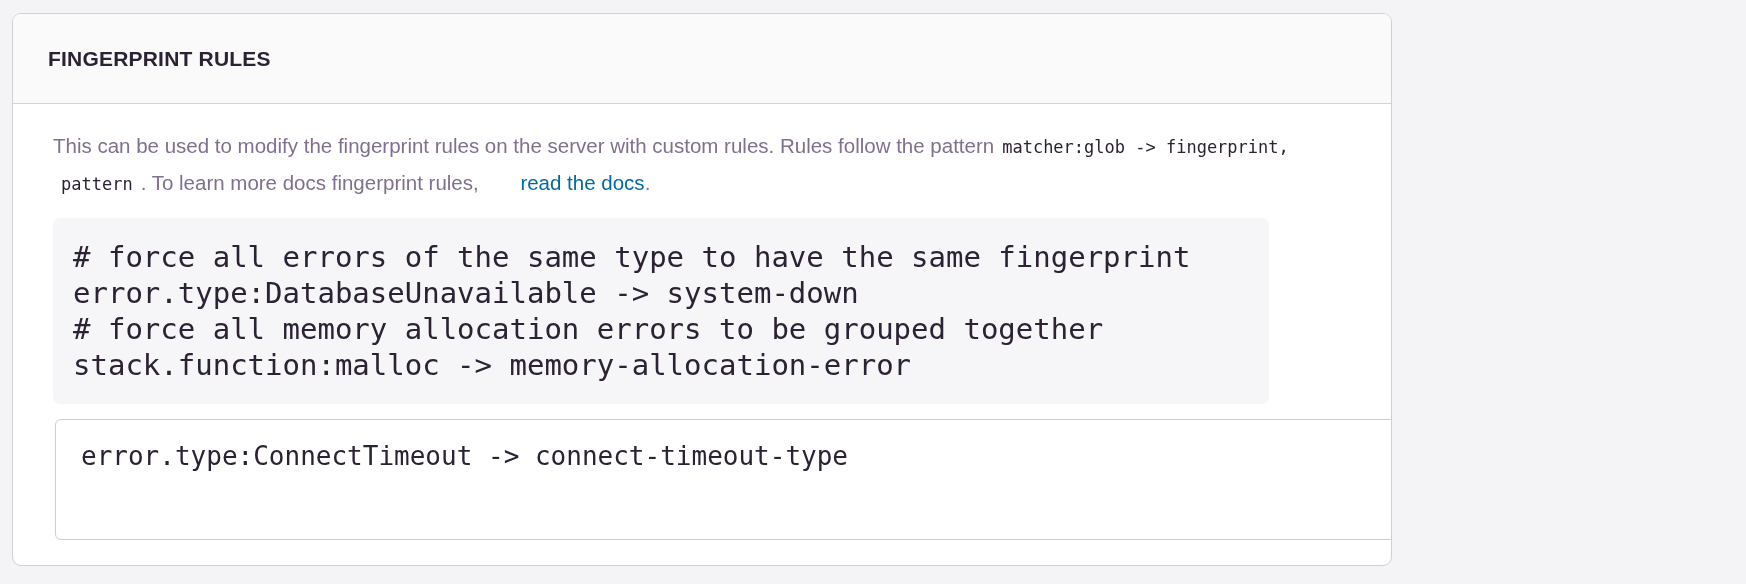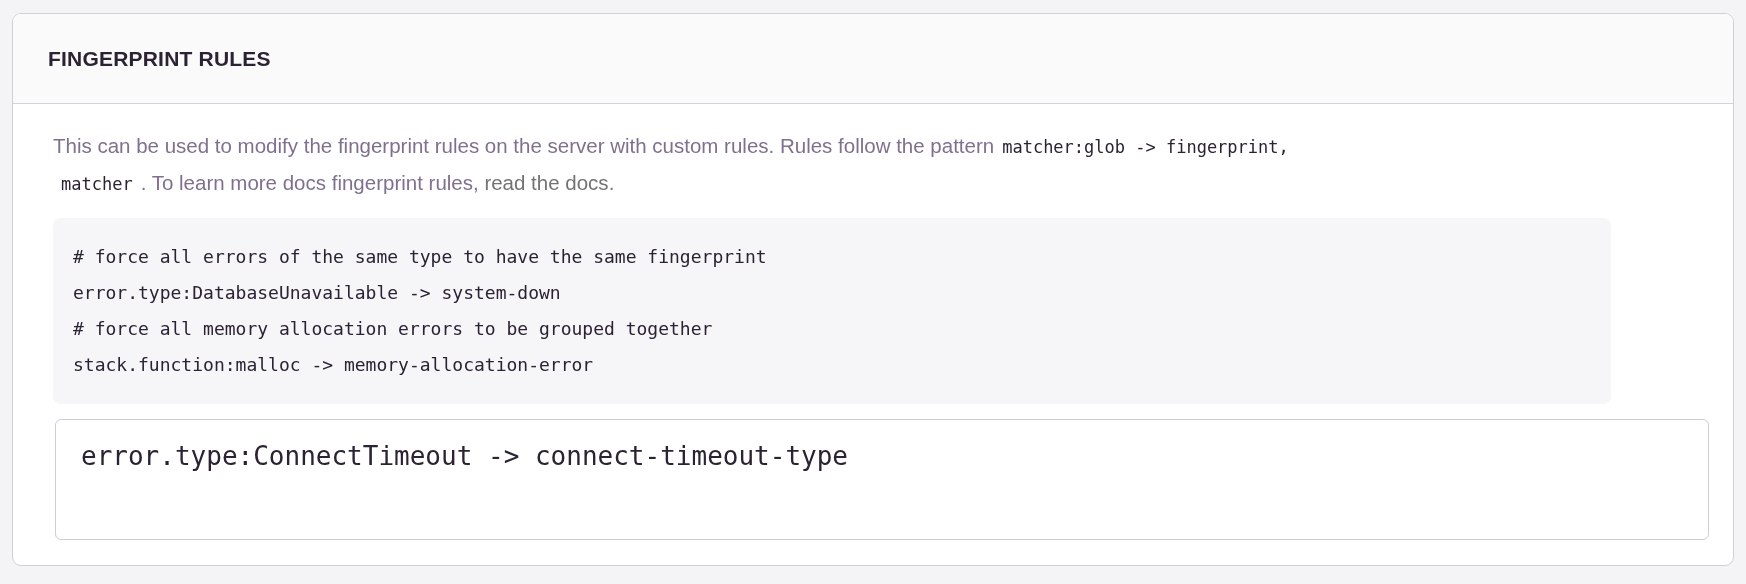--- a/index.html
+++ b/index.html
@@ -15,7 +15,7 @@
     position: absolute;
     left: 12px;
     top: 13px;
-    width: 1722px;
+    width: 1380px;
     height: 553px;
     box-sizing: border-box;
     background: #ffffff;

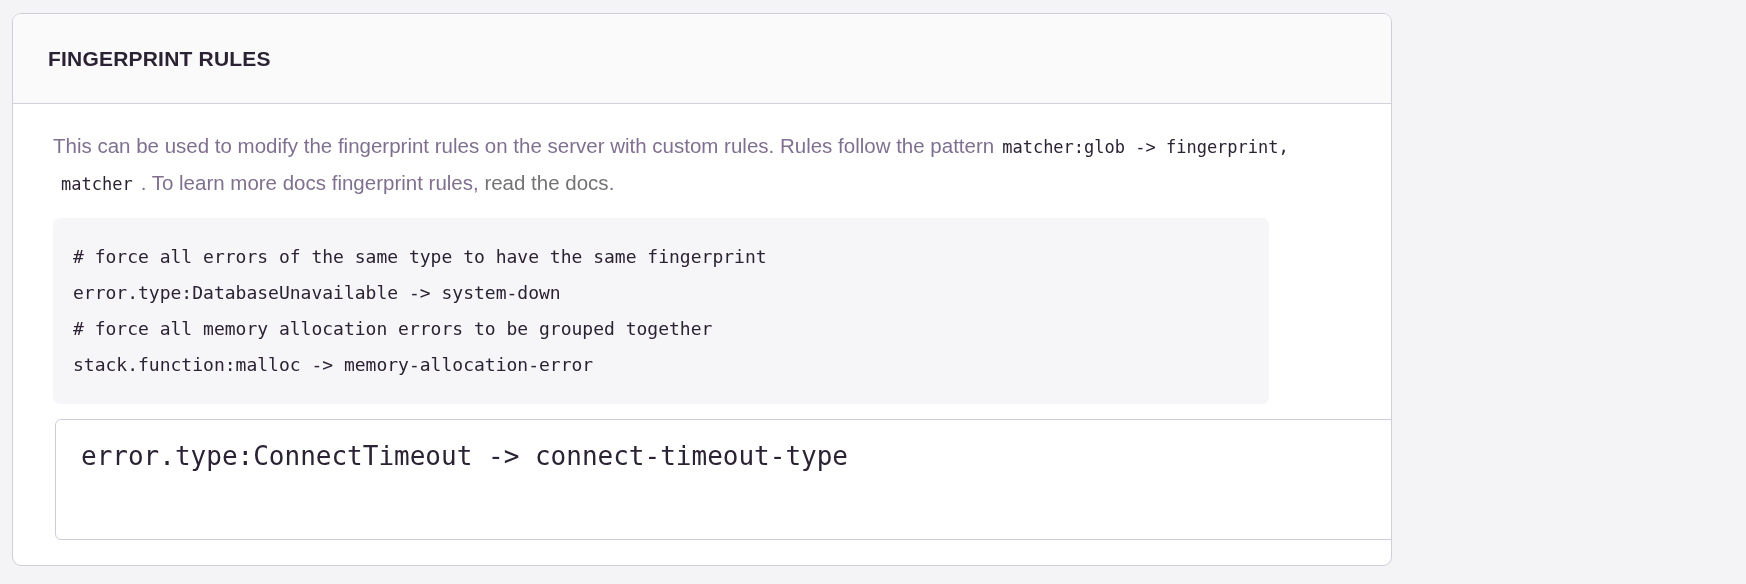--- a/index.html
+++ b/index.html
@@ -98,7 +98,7 @@
     <span class="card-title">FINGERPRINT RULES</span>
   </div>
   <div class="card-body">
-    <p class="description"><span>This can be used to modify the fingerprint rules on the server with custom rules. Rules follow the pattern</span><code>matcher:glob -&gt; fingerprint,</code><br><code>matcher</code><span>. To learn more docs fingerprint rules,</span>
+    <p class="description"><span>This can be used to modify the fingerprint rules on the server with custom rules. Rules follow the pattern</span><code>matcher:glob -&gt; fingerprint,</code><br><code>pattern</code><span>. To learn more docs fingerprint rules,</span>
       <a class="doc-link">read the docs</a><span>.</span></p>
 
     <pre class="example-code"># force all errors of the same type to have the same fingerprint

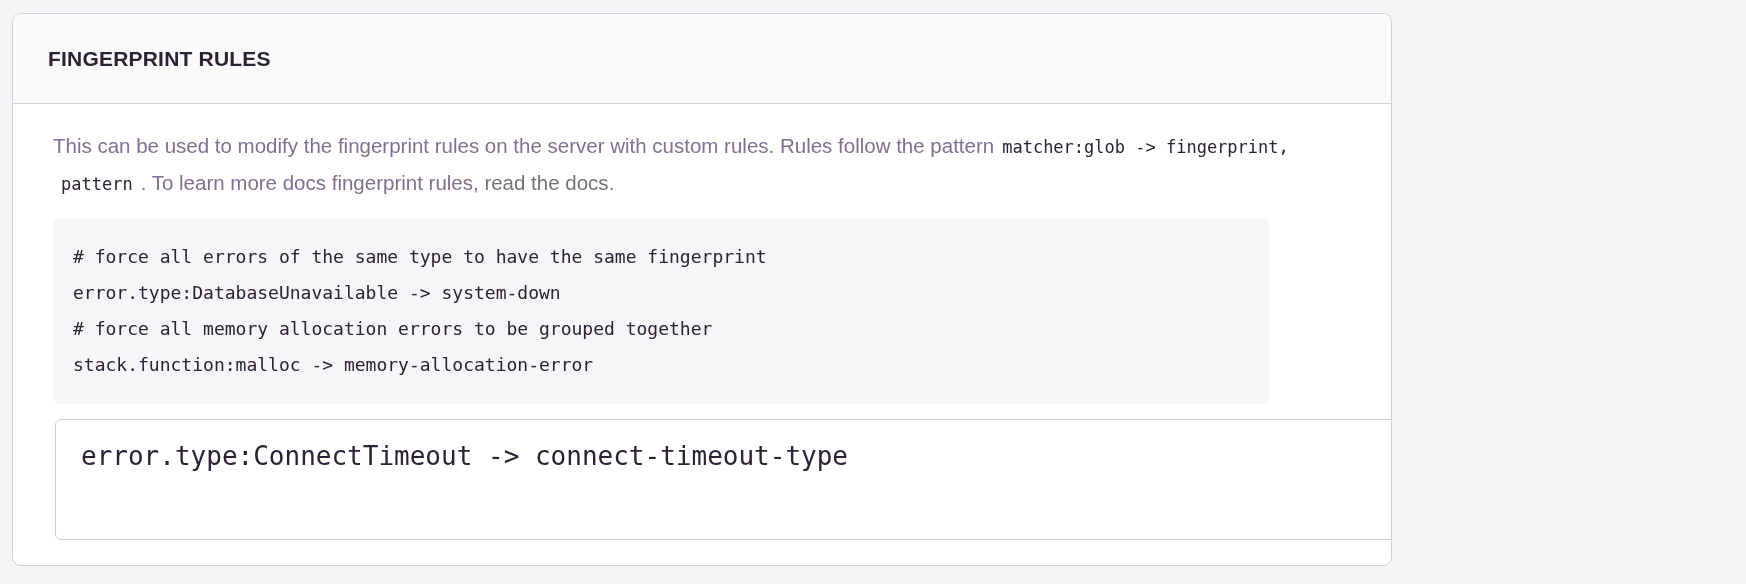--- a/index.html
+++ b/index.html
@@ -54,9 +54,10 @@
     padding: 0 8px;
   }
   .doc-link {
-    color: #737373;
+    color: #0369a1;
     text-decoration: none;
     cursor: pointer;
+    margin-left: 36px;
   }
   .example-code {
     margin: 16px 82px 0 0;

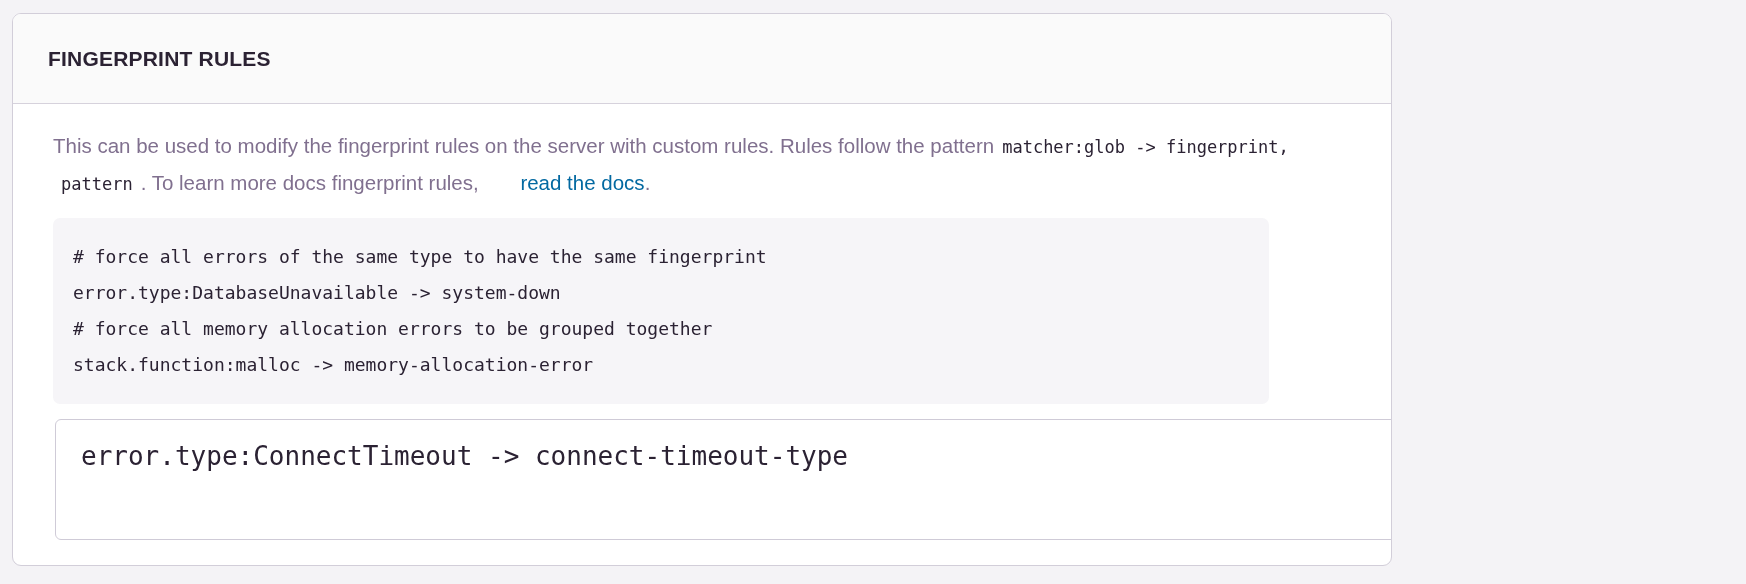--- a/index.html
+++ b/index.html
@@ -66,7 +66,7 @@
     padding: 21px 20px;
     box-sizing: border-box;
     font-family: "DejaVu Sans Mono", monospace;
-    font-size: 18px;
+    font-size: 29px;
     line-height: 36px;
     color: #2b2233;
     white-space: pre;

